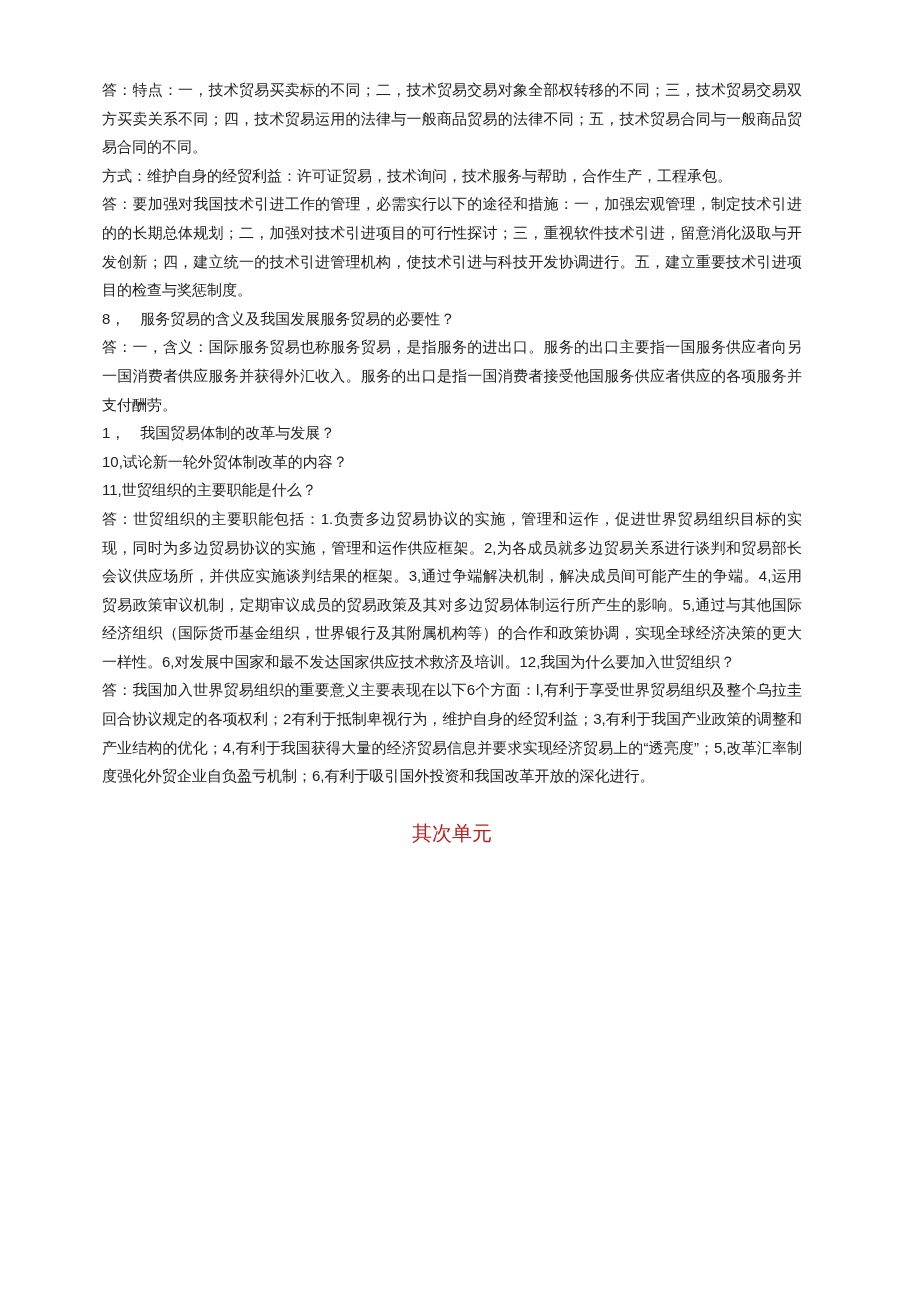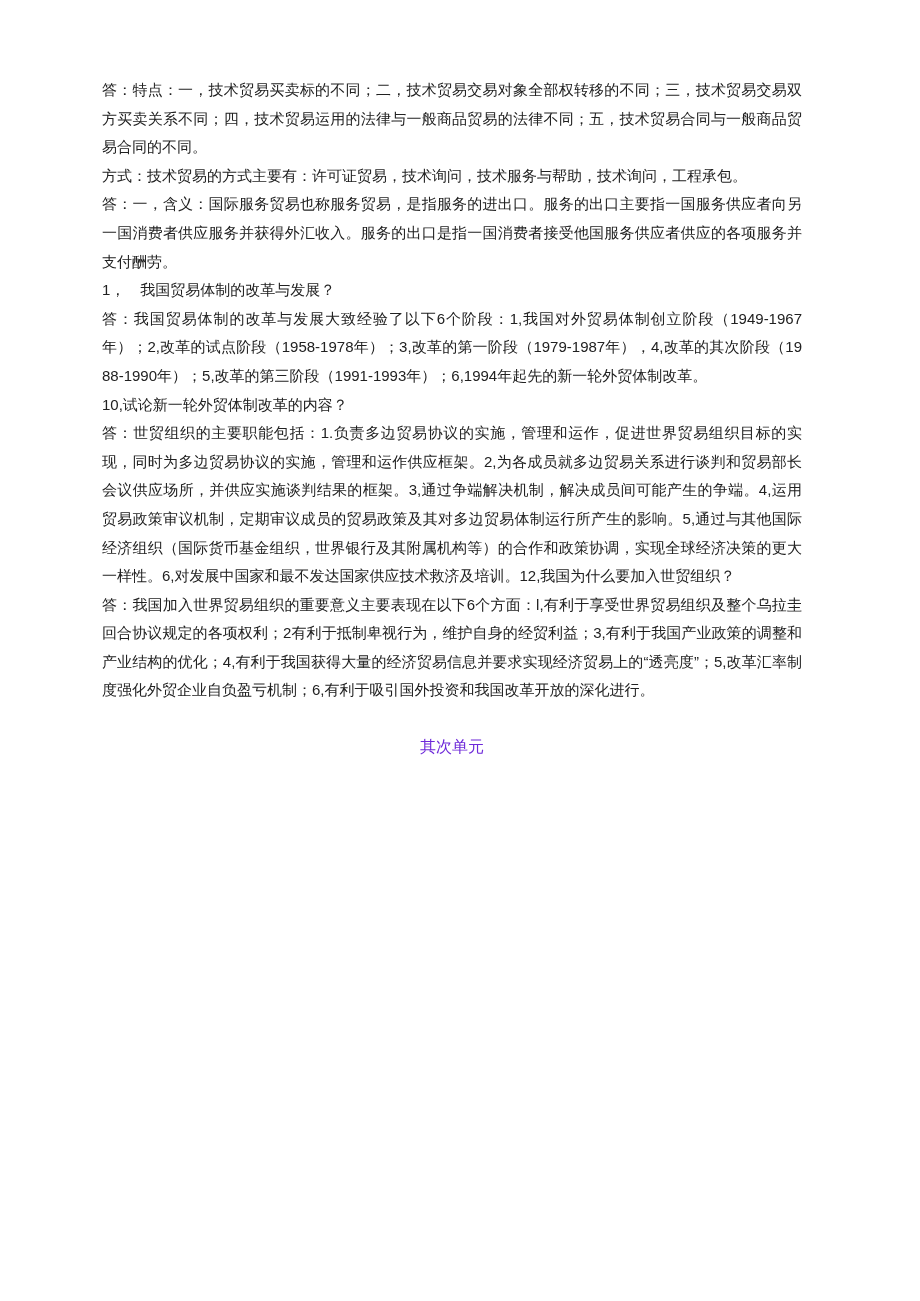--- a/index.html
+++ b/index.html
@@ -52,7 +52,7 @@
 <div class="page">
   <div class="body-text">
     <p class="para">答：特点：一，技术贸易买卖标的不同；二，技术贸易交易对象全部权转移的不同；三，技术贸易交易双方买卖关系不同；四，技术贸易运用的法律与一般商品贸易的法律不同；五，技术贸易合同与一般商品贸易合同的不同。</p>
-    <p class="para">方式：技术贸易的方式主要有：许可证贸易，技术询问，技术服务与帮助，技术询问，工程承包。</p>
+    <p class="para">方式：维护自身的经贸利益：许可证贸易，技术询问，技术服务与帮助，合作生产，工程承包。</p>
     <p class="para">答：一，含义：国际服务贸易也称服务贸易，是指服务的进出口。服务的出口主要指一国服务供应者向另一国消费者供应服务并获得外汇收入。服务的出口是指一国消费者接受他国服务供应者供应的各项服务并支付酬劳。</p>
     <p class="para">1，　我国贸易体制的改革与发展？</p>
     <p class="para">答：我国贸易体制的改革与发展大致经验了以下6个阶段：1,我国对外贸易体制创立阶段（1949-1967年）；2,改革的试点阶段（1958-1978年）；3,改革的第一阶段（1979-1987年），4,改革的其次阶段（1988-1990年）；5,改革的第三阶段（1991-1993年）；6,1994年起先的新一轮外贸体制改革。</p>

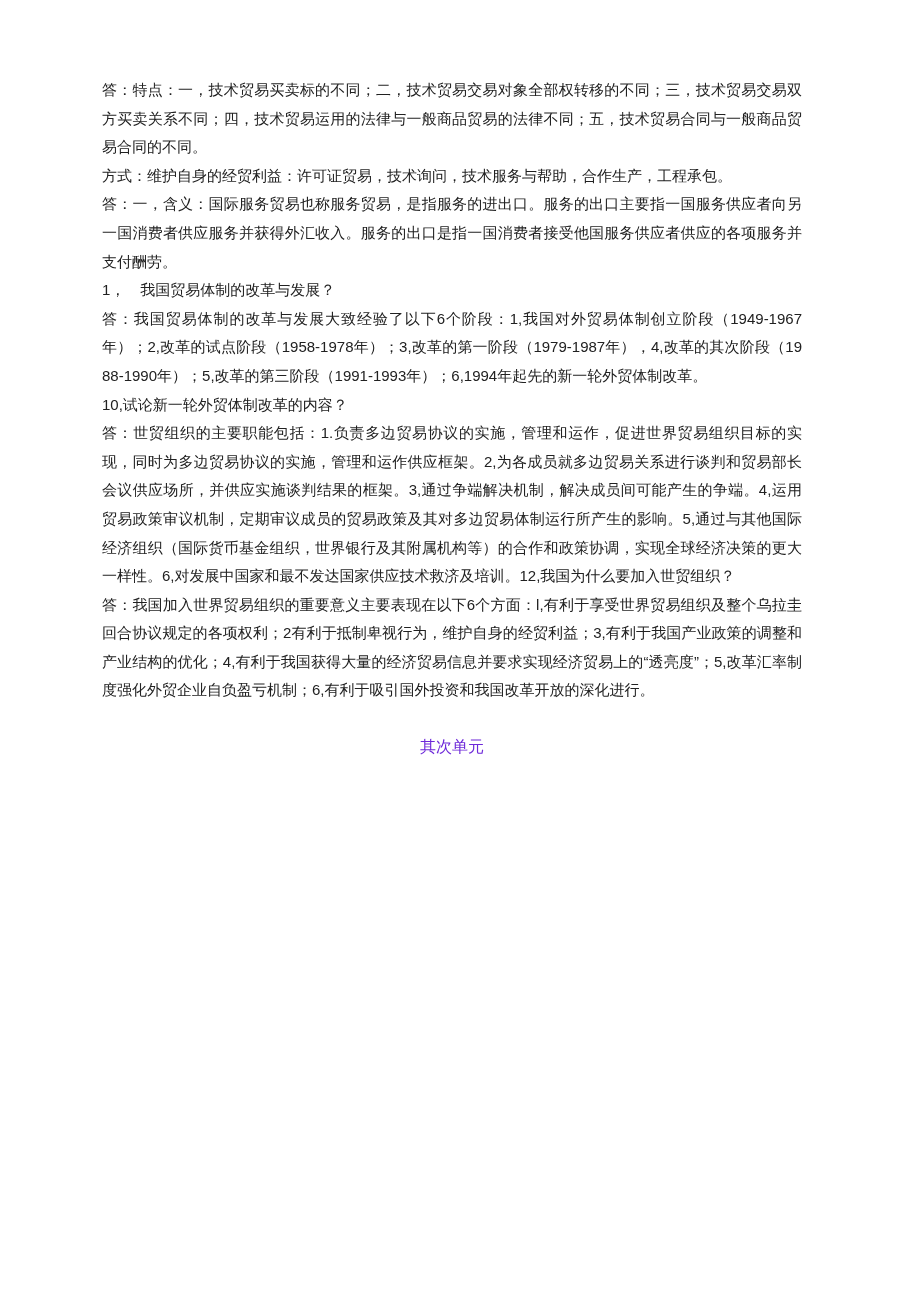--- a/index.html
+++ b/index.html
@@ -53,6 +53,7 @@
   <div class="body-text">
     <p class="para">答：特点：一，技术贸易买卖标的不同；二，技术贸易交易对象全部权转移的不同；三，技术贸易交易双方买卖关系不同；四，技术贸易运用的法律与一般商品贸易的法律不同；五，技术贸易合同与一般商品贸易合同的不同。</p>
     <p class="para">方式：维护自身的经贸利益：许可证贸易，技术询问，技术服务与帮助，合作生产，工程承包。</p>
+    <p class="para">答：要加强对我国技术引进工作的管理，必需实行以下的途径和措施：一，加强宏观管理，制定技术引进的的长期总体规划；二，加强对技术引进项目的可行性探讨；三，重视软件技术引进，留意消化汲取与开发创新；四，建立统一的技术引进管理机构，使技术引进与科技开发协调进行。五，建立重要技术引进项目的检查与奖惩制度。</p>
     <p class="para">答：一，含义：国际服务贸易也称服务贸易，是指服务的进出口。服务的出口主要指一国服务供应者向另一国消费者供应服务并获得外汇收入。服务的出口是指一国消费者接受他国服务供应者供应的各项服务并支付酬劳。</p>
     <p class="para">1，　我国贸易体制的改革与发展？</p>
     <p class="para">答：我国贸易体制的改革与发展大致经验了以下6个阶段：1,我国对外贸易体制创立阶段（1949-1967年）；2,改革的试点阶段（1958-1978年）；3,改革的第一阶段（1979-1987年），4,改革的其次阶段（1988-1990年）；5,改革的第三阶段（1991-1993年）；6,1994年起先的新一轮外贸体制改革。</p>

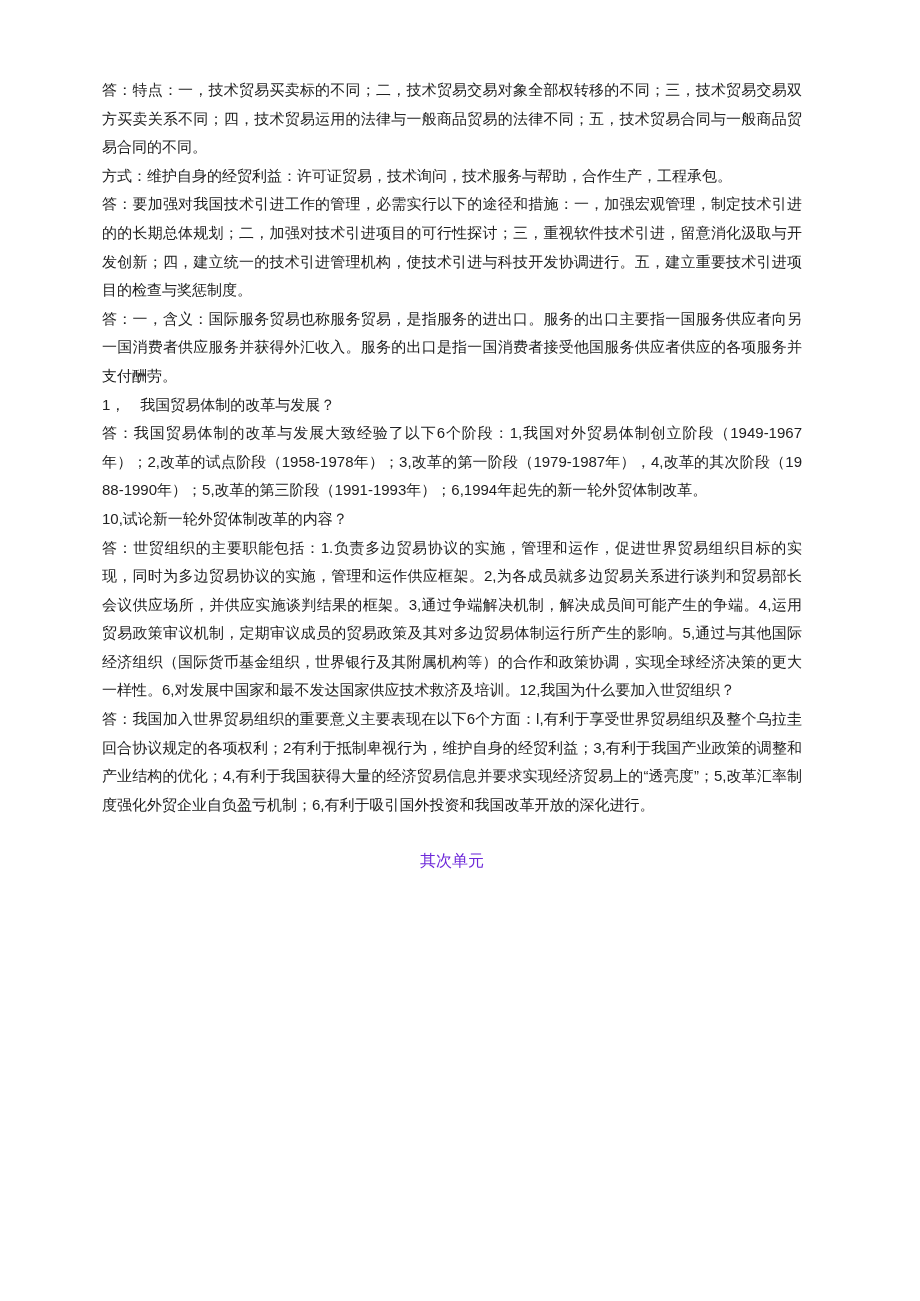--- a/index.html
+++ b/index.html
@@ -54,6 +54,7 @@
     <p class="para">答：特点：一，技术贸易买卖标的不同；二，技术贸易交易对象全部权转移的不同；三，技术贸易交易双方买卖关系不同；四，技术贸易运用的法律与一般商品贸易的法律不同；五，技术贸易合同与一般商品贸易合同的不同。</p>
     <p class="para">方式：维护自身的经贸利益：许可证贸易，技术询问，技术服务与帮助，合作生产，工程承包。</p>
     <p class="para">答：要加强对我国技术引进工作的管理，必需实行以下的途径和措施：一，加强宏观管理，制定技术引进的的长期总体规划；二，加强对技术引进项目的可行性探讨；三，重视软件技术引进，留意消化汲取与开发创新；四，建立统一的技术引进管理机构，使技术引进与科技开发协调进行。五，建立重要技术引进项目的检查与奖惩制度。</p>
+    <p class="para">8，　服务贸易的含义及我国发展服务贸易的必要性？</p>
     <p class="para">答：一，含义：国际服务贸易也称服务贸易，是指服务的进出口。服务的出口主要指一国服务供应者向另一国消费者供应服务并获得外汇收入。服务的出口是指一国消费者接受他国服务供应者供应的各项服务并支付酬劳。</p>
     <p class="para">1，　我国贸易体制的改革与发展？</p>
     <p class="para">答：我国贸易体制的改革与发展大致经验了以下6个阶段：1,我国对外贸易体制创立阶段（1949-1967年）；2,改革的试点阶段（1958-1978年）；3,改革的第一阶段（1979-1987年），4,改革的其次阶段（1988-1990年）；5,改革的第三阶段（1991-1993年）；6,1994年起先的新一轮外贸体制改革。</p>

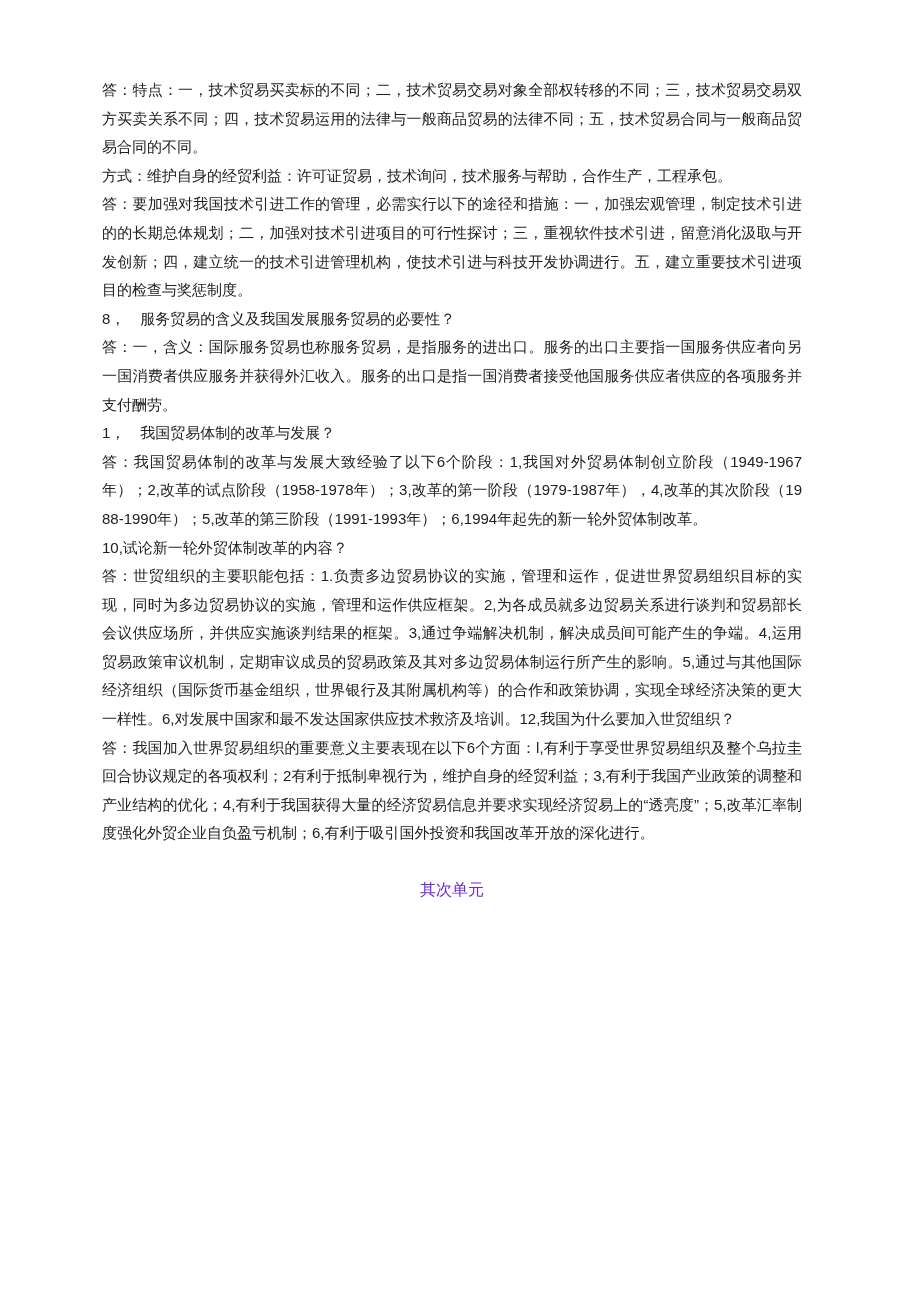--- a/index.html
+++ b/index.html
@@ -57,7 +57,6 @@
     <p class="para">8，　服务贸易的含义及我国发展服务贸易的必要性？</p>
     <p class="para">答：一，含义：国际服务贸易也称服务贸易，是指服务的进出口。服务的出口主要指一国服务供应者向另一国消费者供应服务并获得外汇收入。服务的出口是指一国消费者接受他国服务供应者供应的各项服务并支付酬劳。</p>
     <p class="para">1，　我国贸易体制的改革与发展？</p>
-    <p class="para">答：我国贸易体制的改革与发展大致经验了以下6个阶段：1,我国对外贸易体制创立阶段（1949-1967年）；2,改革的试点阶段（1958-1978年）；3,改革的第一阶段（1979-1987年），4,改革的其次阶段（1988-1990年）；5,改革的第三阶段（1991-1993年）；6,1994年起先的新一轮外贸体制改革。</p>
     <p class="para">10,试论新一轮外贸体制改革的内容？</p>
     <p class="para">答：世贸组织的主要职能包括：1.负责多边贸易协议的实施，管理和运作，促进世界贸易组织目标的实现，同时为多边贸易协议的实施，管理和运作供应框架。2,为各成员就多边贸易关系进行谈判和贸易部长会议供应场所，并供应实施谈判结果的框架。3,通过争端解决机制，解决成员间可能产生的争端。4,运用贸易政策审议机制，定期审议成员的贸易政策及其对多边贸易体制运行所产生的影响。5,通过与其他国际经济组织（国际货币基金组织，世界银行及其附属机构等）的合作和政策协调，实现全球经济决策的更大一样性。6,对发展中国家和最不发达国家供应技术救济及培训。12,我国为什么要加入世贸组织？</p>
     <p class="para">答：我国加入世界贸易组织的重要意义主要表现在以下6个方面：l,有利于享受世界贸易组织及整个乌拉圭回合协议规定的各项权利；2有利于抵制卑视行为，维护自身的经贸利益；3,有利于我国产业政策的调整和产业结构的优化；4,有利于我国获得大量的经济贸易信息并要求实现经济贸易上的“透亮度”；5,改革汇率制度强化外贸企业自负盈亏机制；6,有利于吸引国外投资和我国改革开放的深化进行。</p>

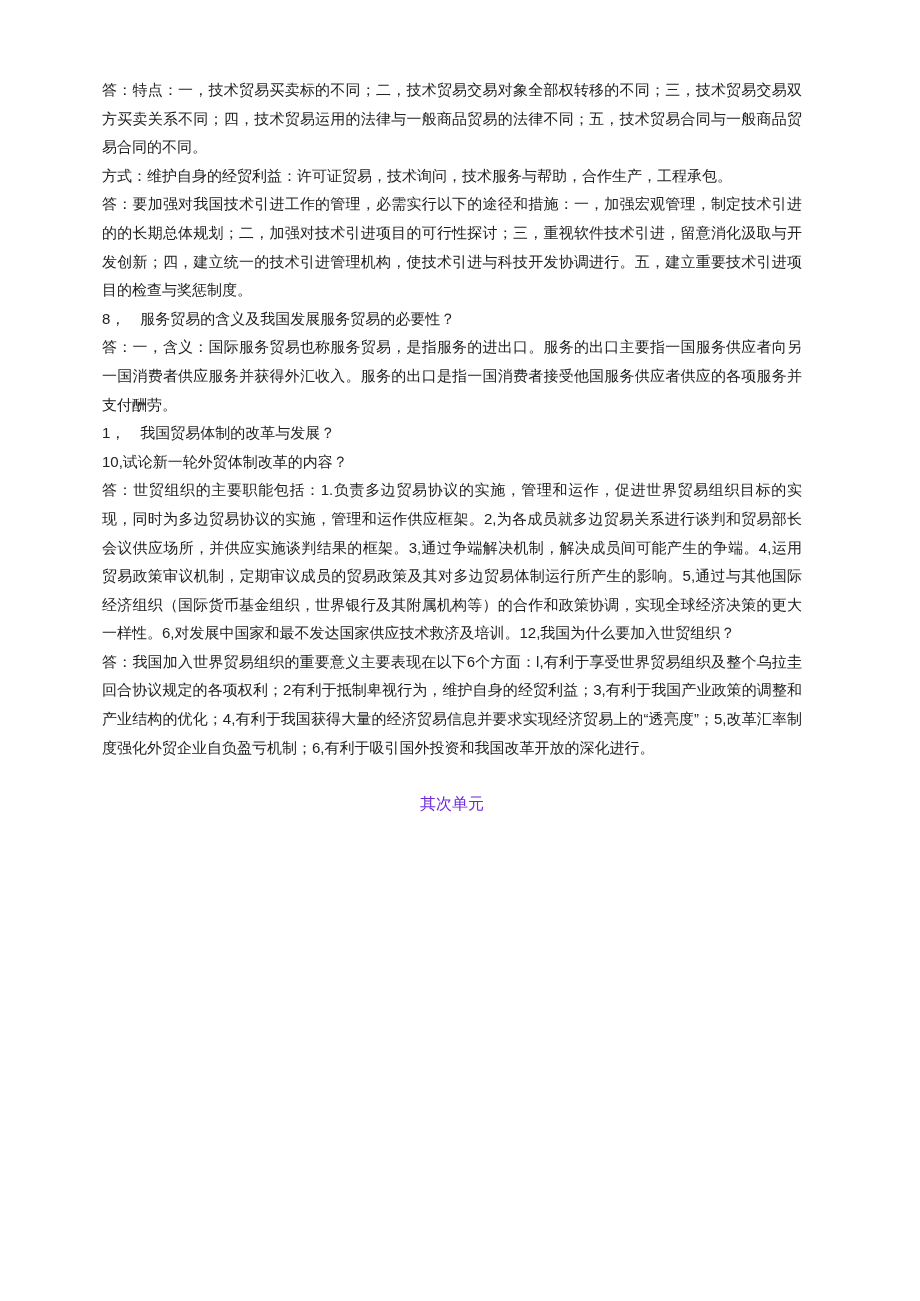--- a/index.html
+++ b/index.html
@@ -58,6 +58,7 @@
     <p class="para">答：一，含义：国际服务贸易也称服务贸易，是指服务的进出口。服务的出口主要指一国服务供应者向另一国消费者供应服务并获得外汇收入。服务的出口是指一国消费者接受他国服务供应者供应的各项服务并支付酬劳。</p>
     <p class="para">1，　我国贸易体制的改革与发展？</p>
     <p class="para">10,试论新一轮外贸体制改革的内容？</p>
+    <p class="para">11,世贸组织的主要职能是什么？</p>
     <p class="para">答：世贸组织的主要职能包括：1.负责多边贸易协议的实施，管理和运作，促进世界贸易组织目标的实现，同时为多边贸易协议的实施，管理和运作供应框架。2,为各成员就多边贸易关系进行谈判和贸易部长会议供应场所，并供应实施谈判结果的框架。3,通过争端解决机制，解决成员间可能产生的争端。4,运用贸易政策审议机制，定期审议成员的贸易政策及其对多边贸易体制运行所产生的影响。5,通过与其他国际经济组织（国际货币基金组织，世界银行及其附属机构等）的合作和政策协调，实现全球经济决策的更大一样性。6,对发展中国家和最不发达国家供应技术救济及培训。12,我国为什么要加入世贸组织？</p>
     <p class="para">答：我国加入世界贸易组织的重要意义主要表现在以下6个方面：l,有利于享受世界贸易组织及整个乌拉圭回合协议规定的各项权利；2有利于抵制卑视行为，维护自身的经贸利益；3,有利于我国产业政策的调整和产业结构的优化；4,有利于我国获得大量的经济贸易信息并要求实现经济贸易上的“透亮度”；5,改革汇率制度强化外贸企业自负盈亏机制；6,有利于吸引国外投资和我国改革开放的深化进行。</p>
     <p class="section-heading">其次单元</p>

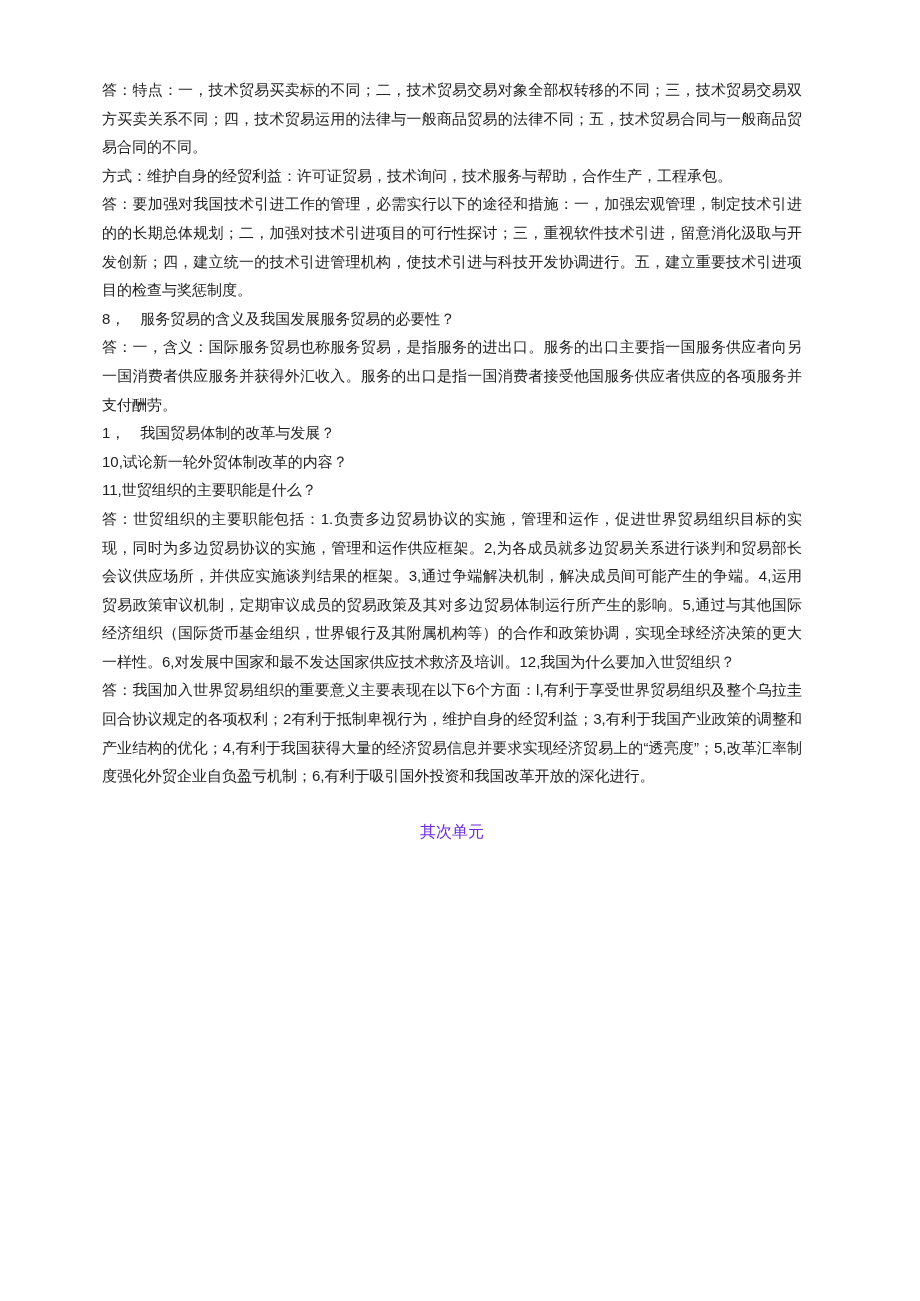--- a/index.html
+++ b/index.html
@@ -38,11 +38,11 @@
   .section-heading {
     margin: 28.6px 0 0 0;
     padding: 0;
-    font-family: Liberation Mono, monospace;
+    font-family: Liberation Sans, sans-serif;
     font-weight: normal;
-    font-size: 16px;
+    font-size: 20px;
     line-height: 28.6px;
-    color: #6d28d9;
+    color: #b91c1c;
     text-align: center;
   }
 </style>

